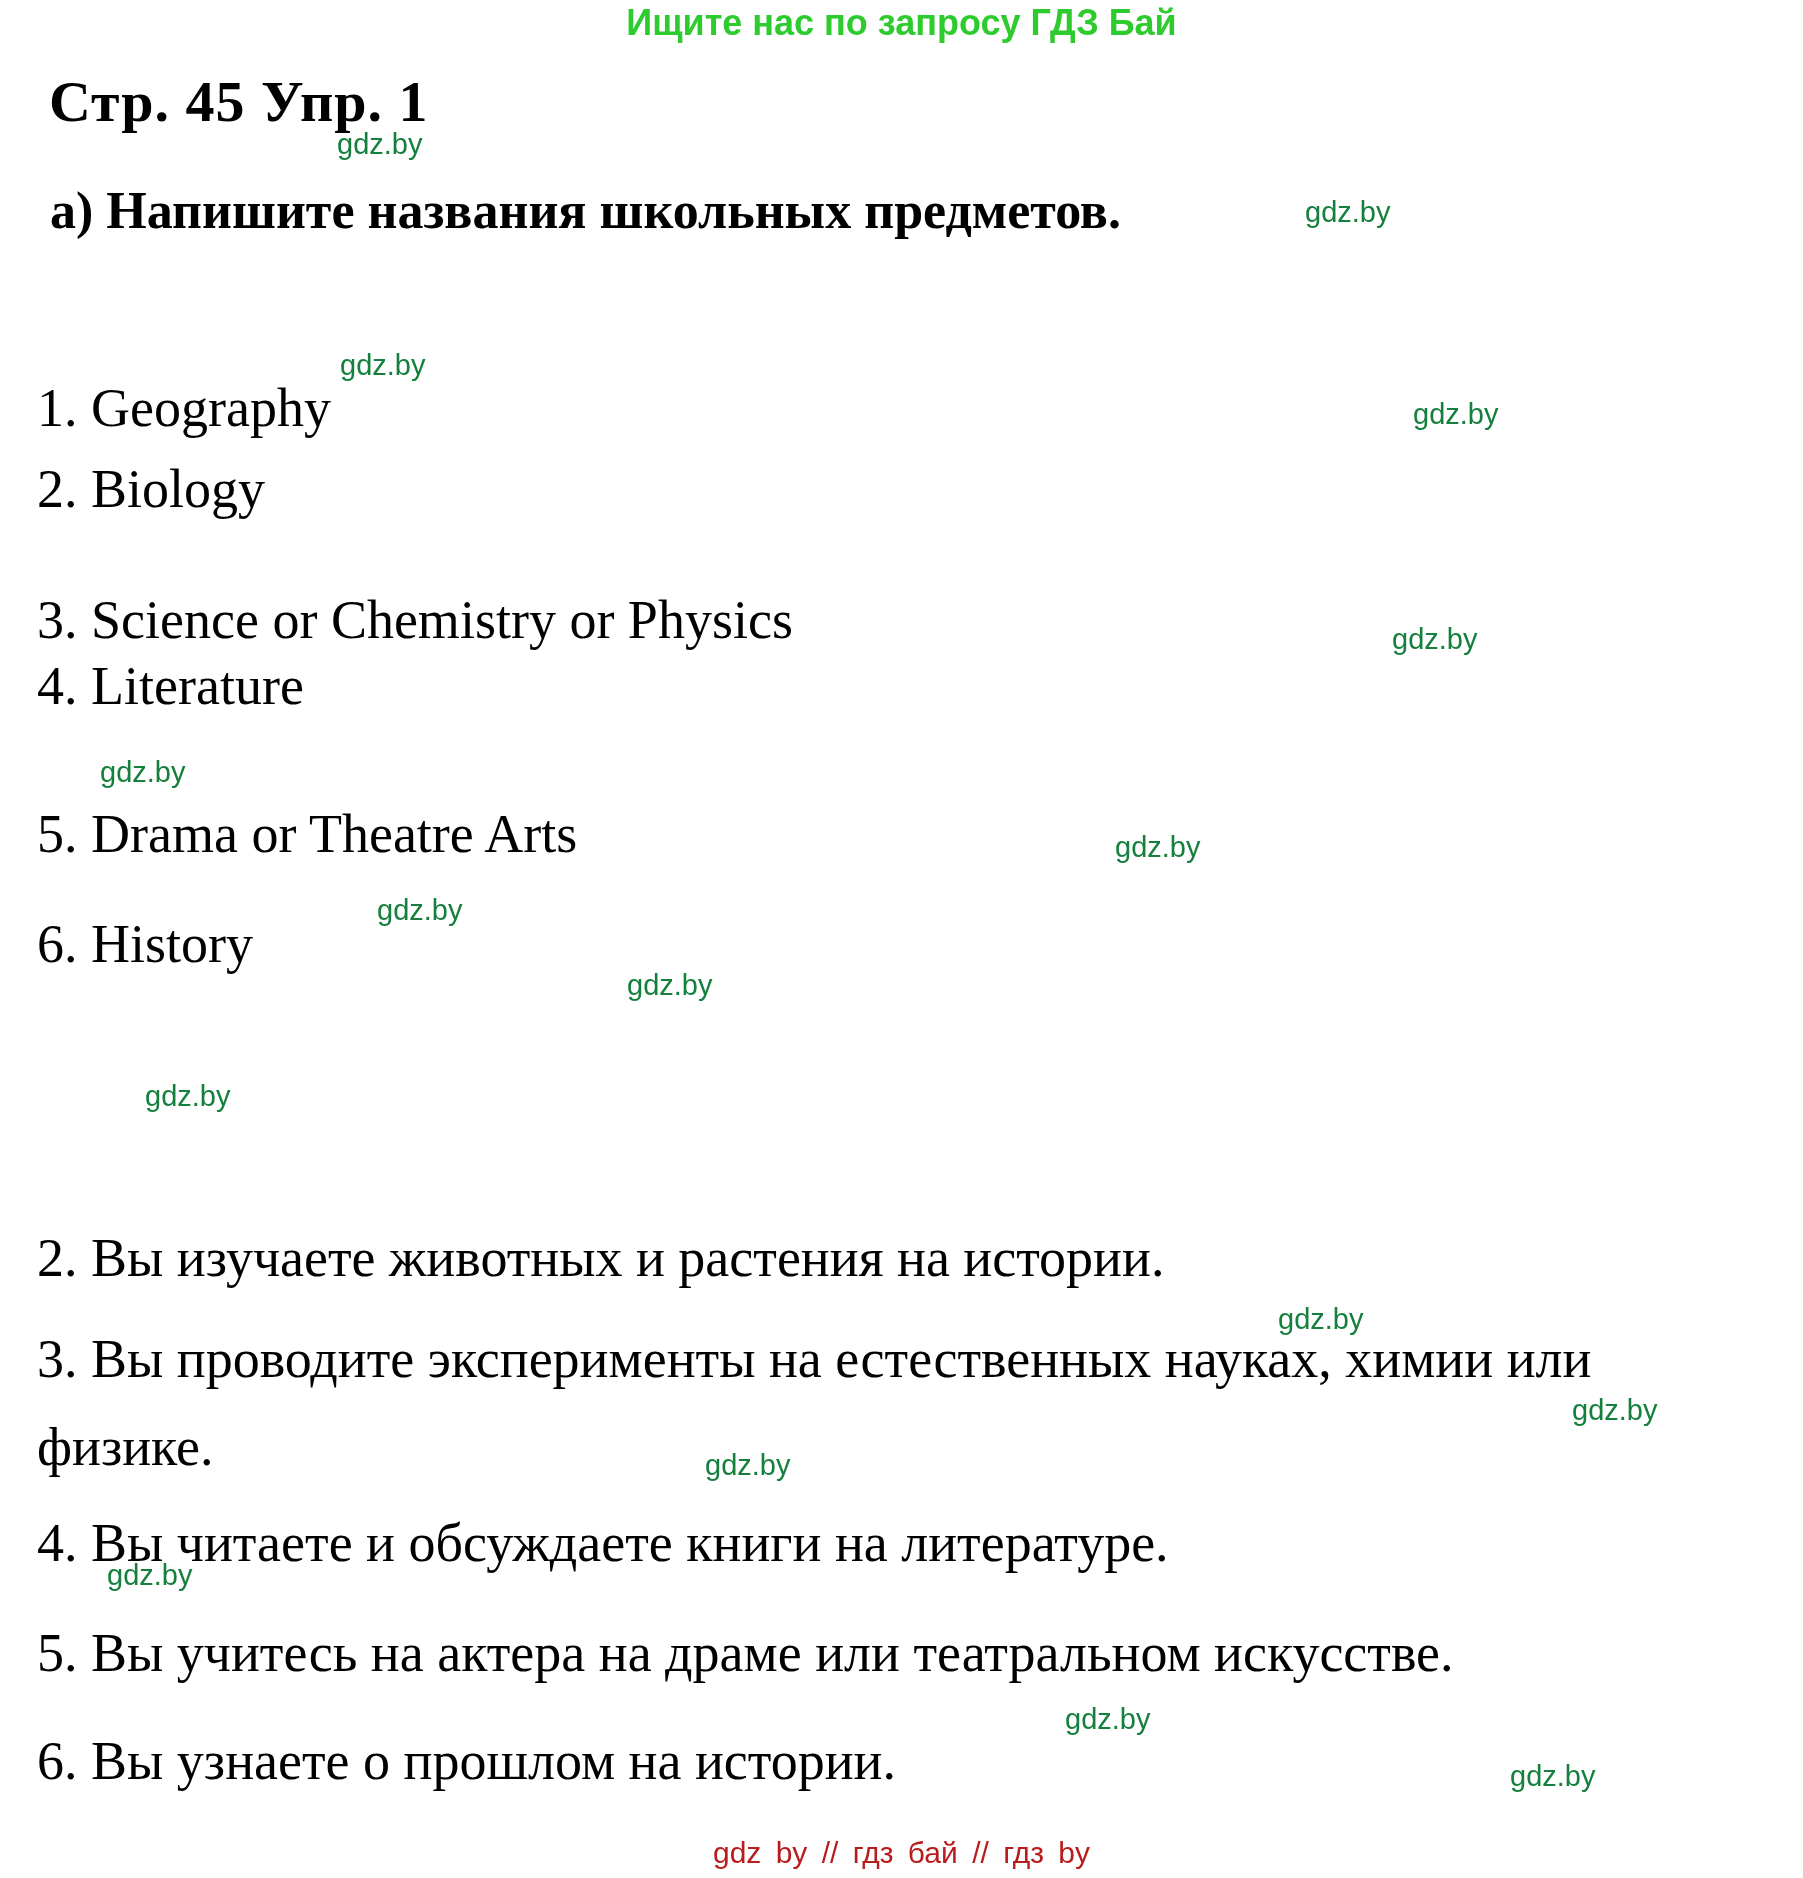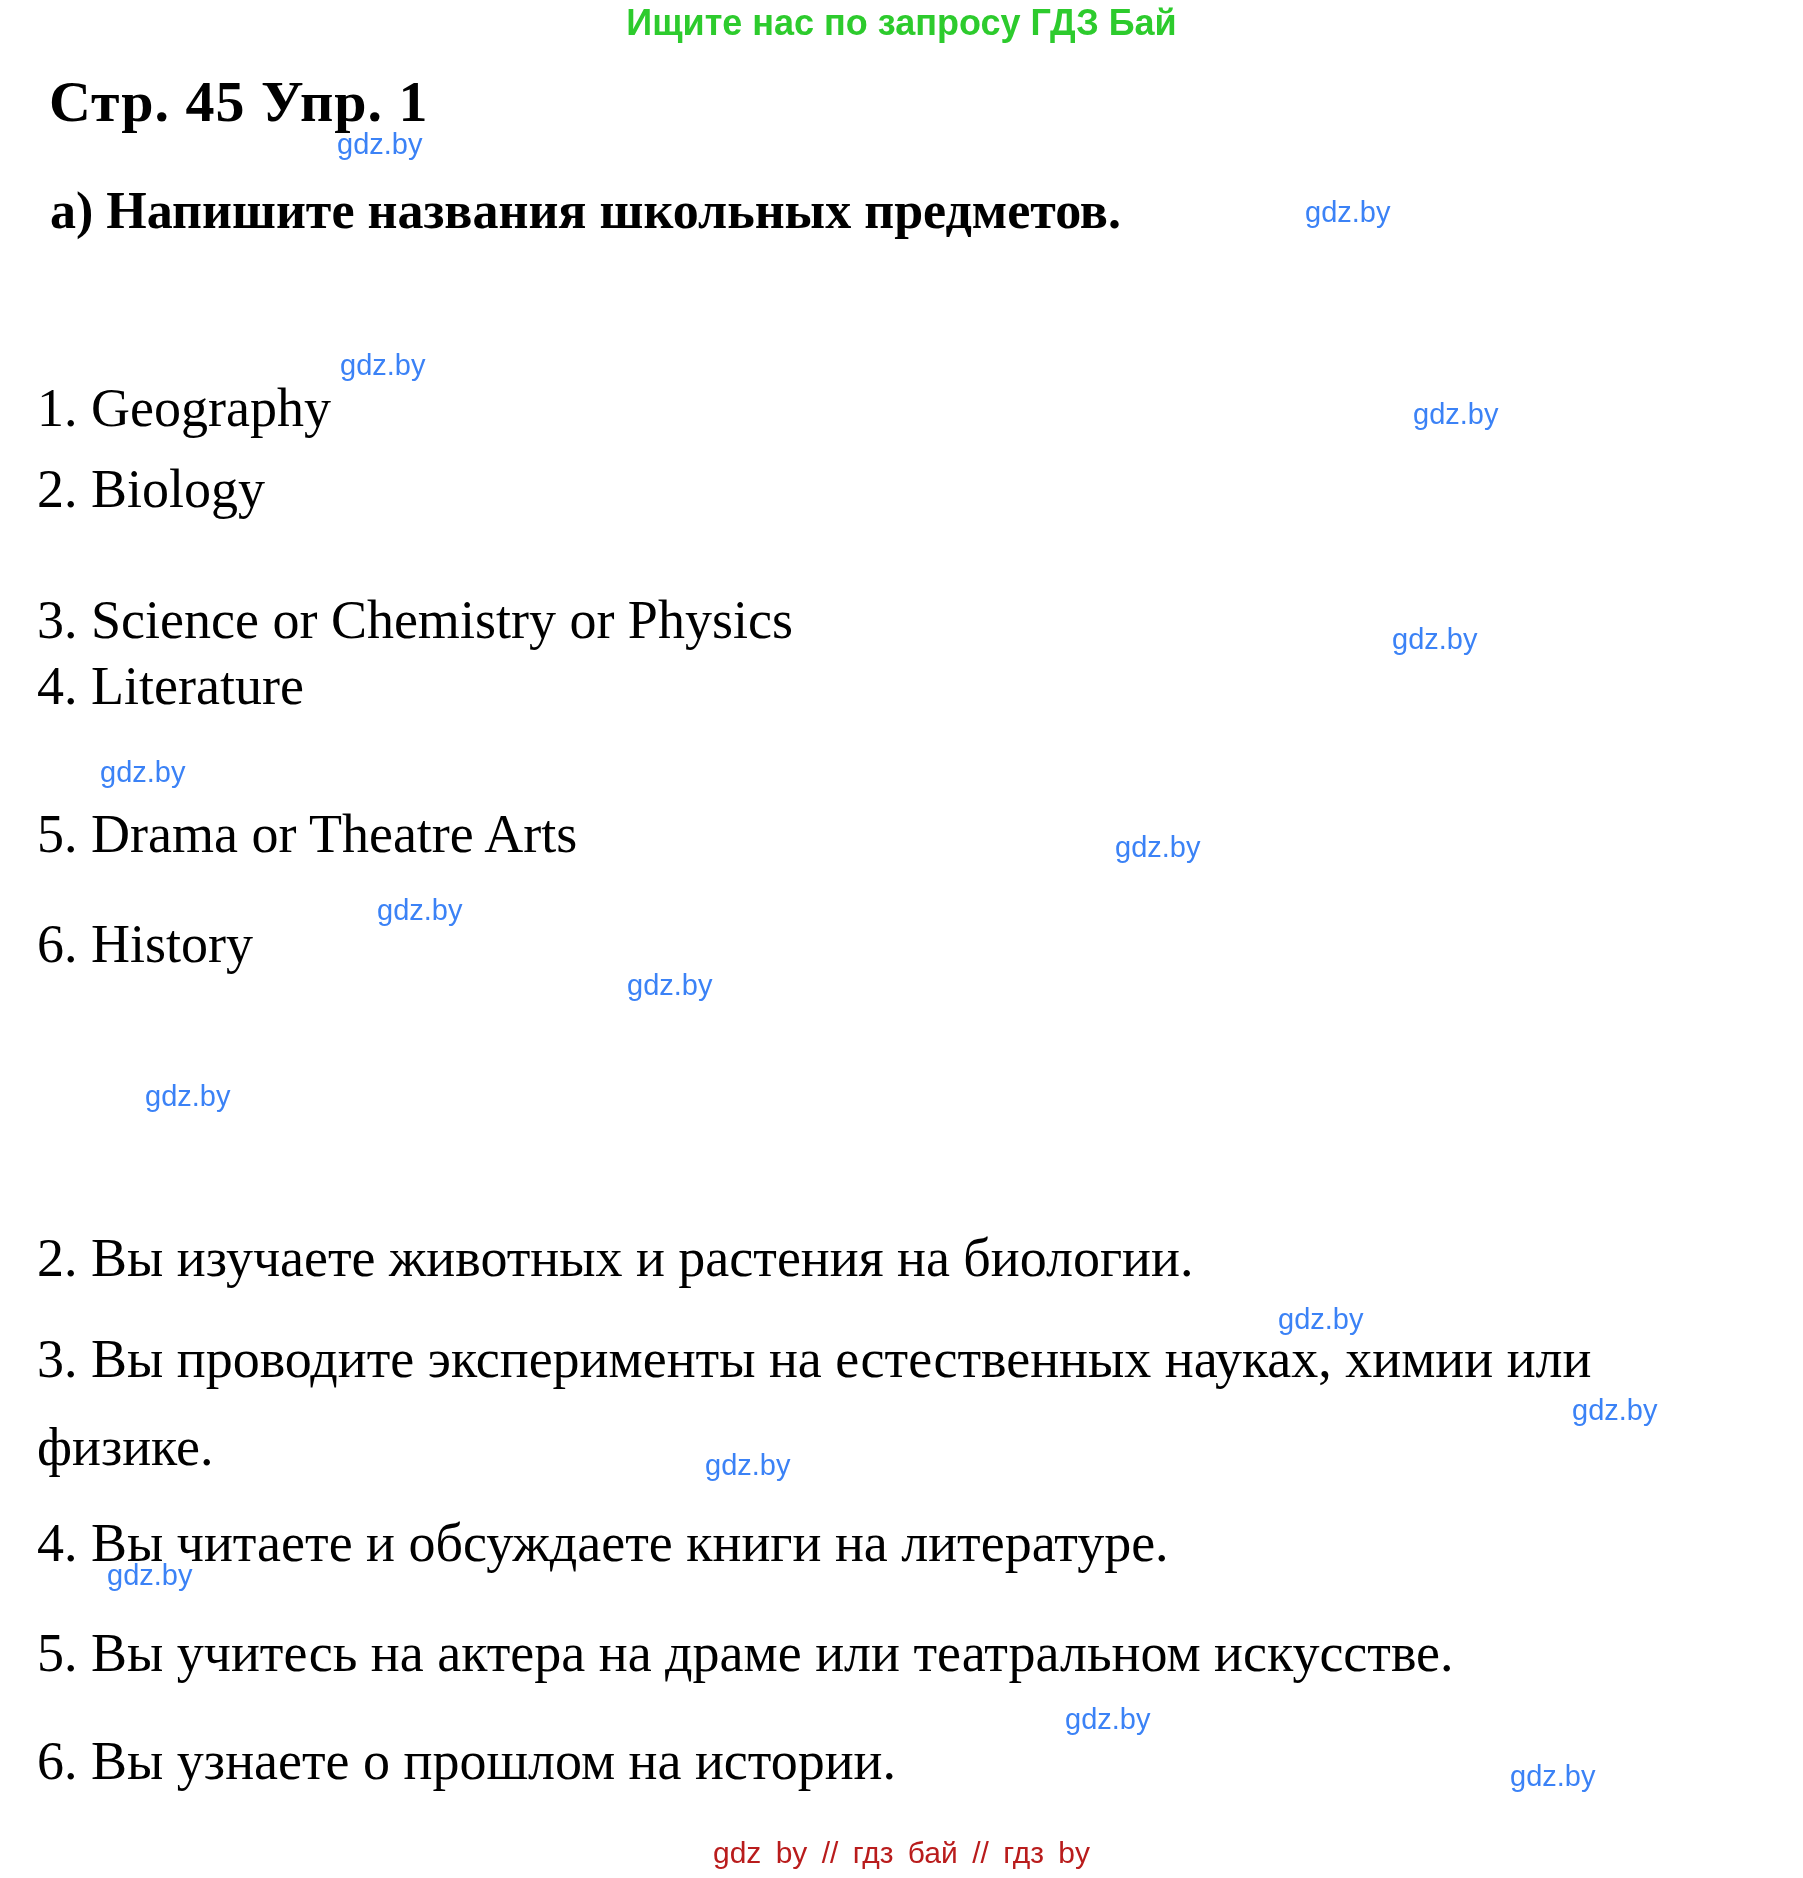--- a/index.html
+++ b/index.html
@@ -54,7 +54,7 @@
     position:absolute;
     font-family:"Liberation Sans","DejaVu Sans",sans-serif;
     font-size:29px;
-    color:#3b82f6;
+    color:#15803d;
     white-space:nowrap;
   }
   .footer{

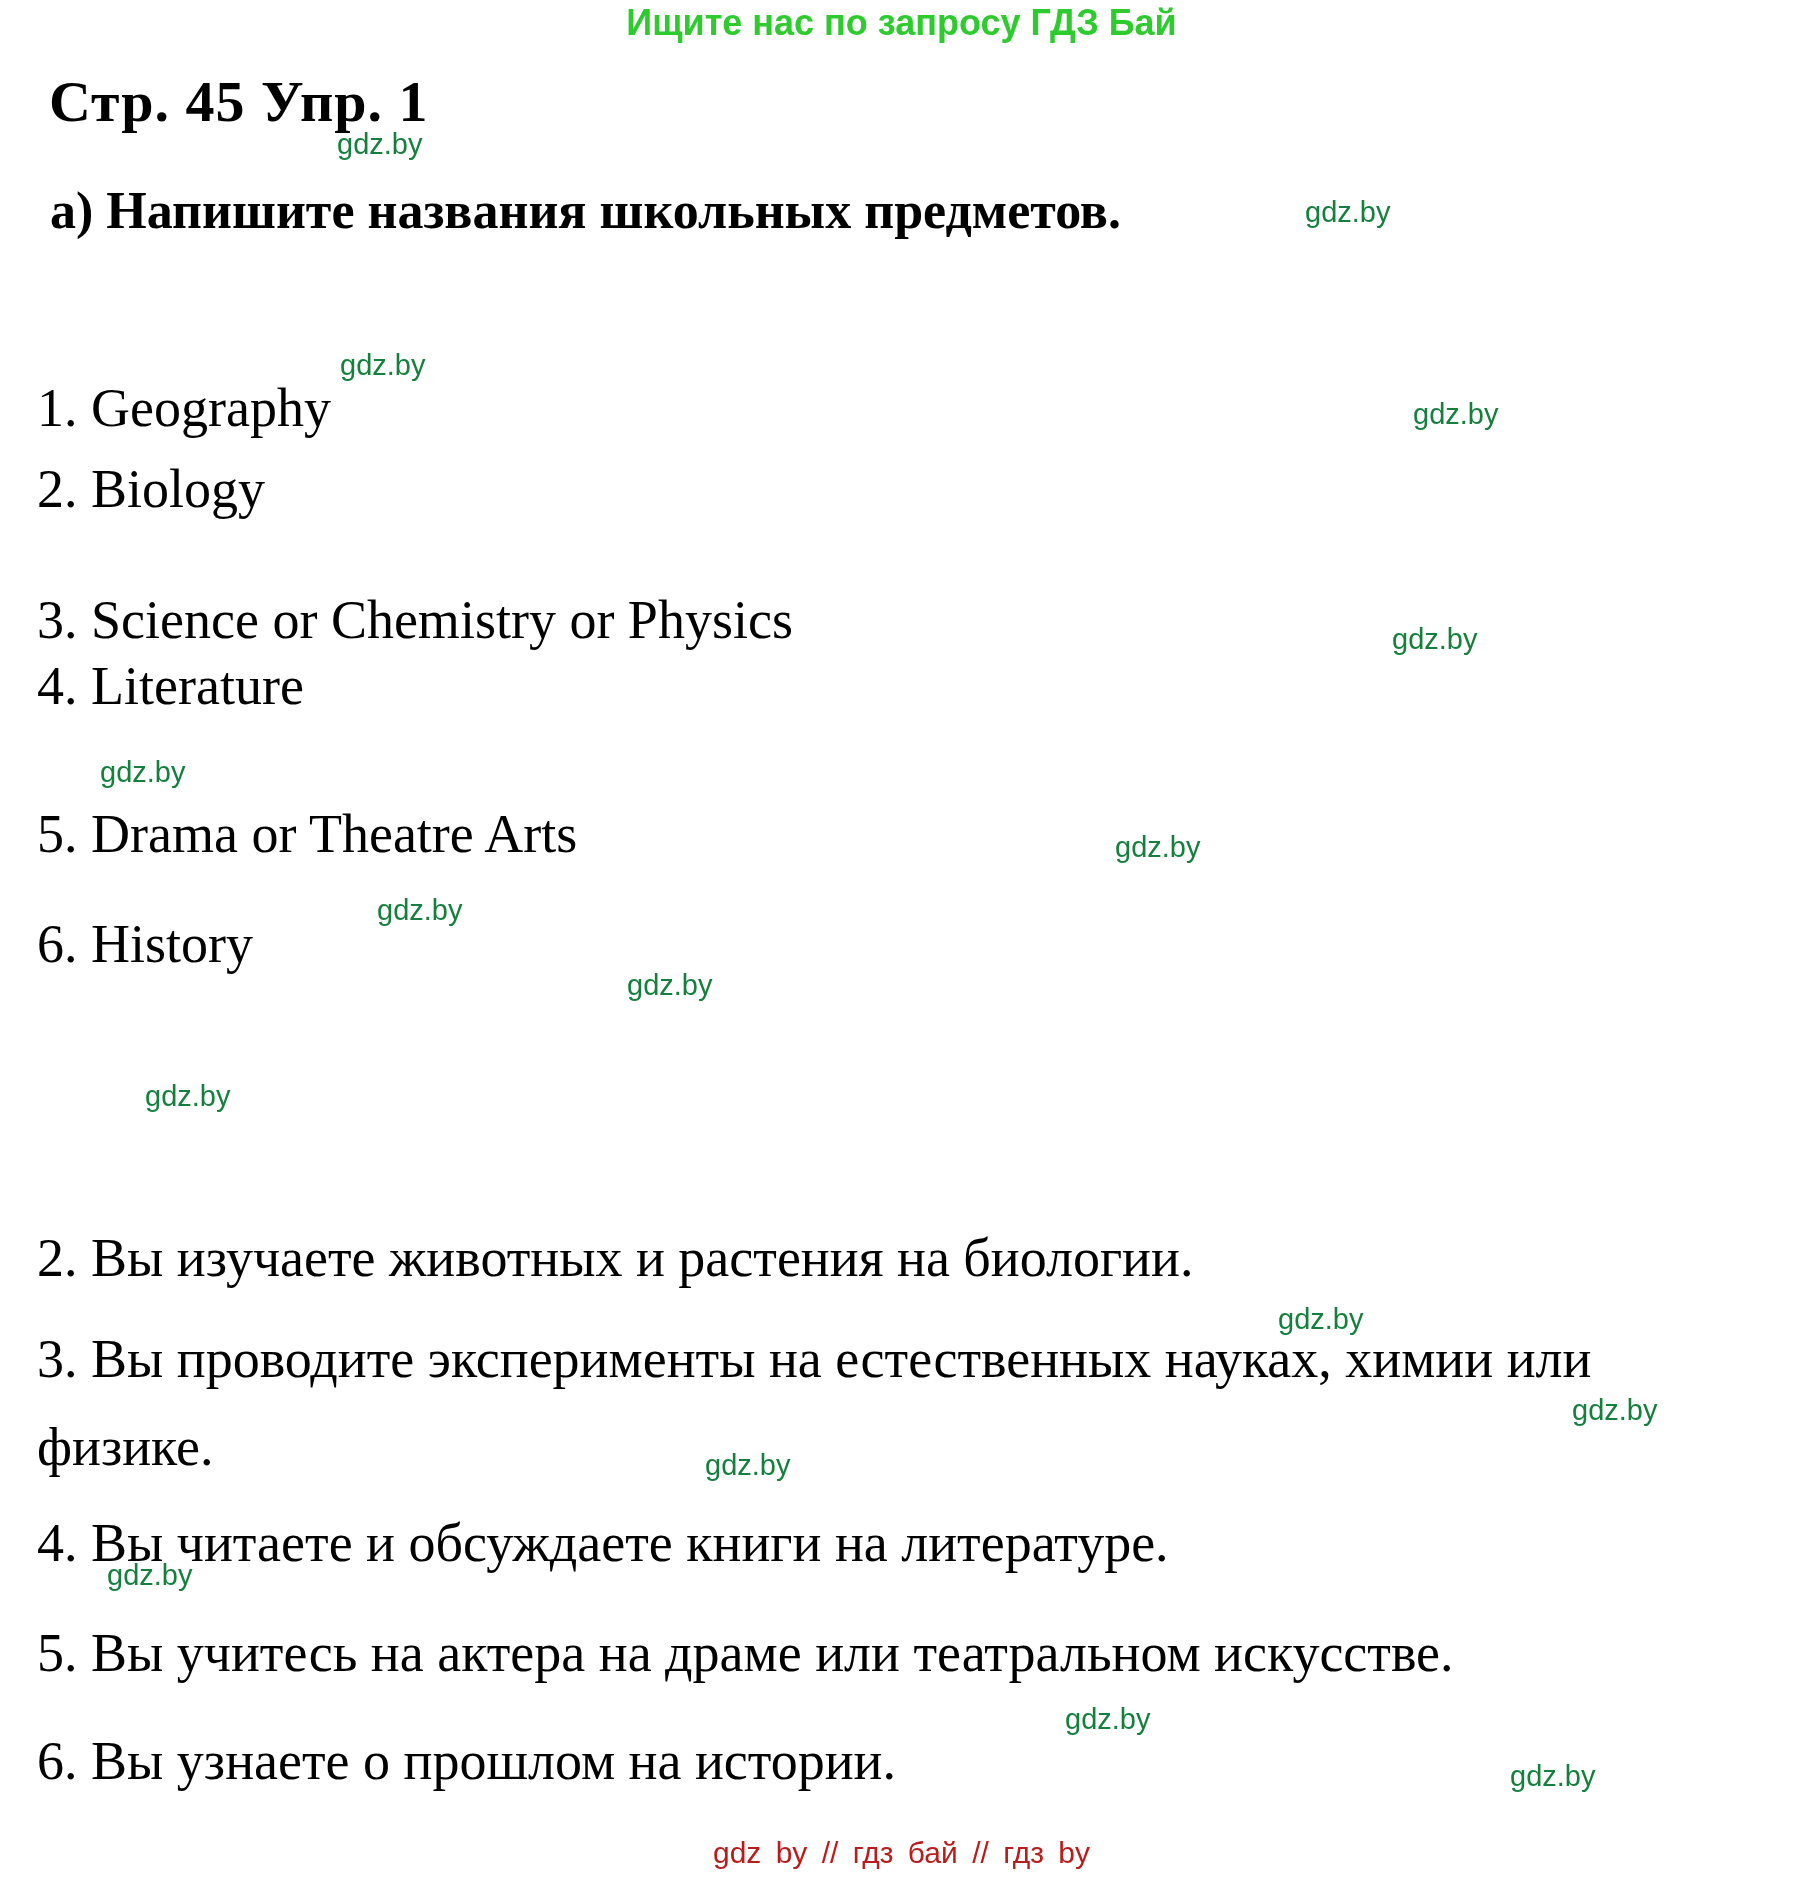--- a/index.html
+++ b/index.html
@@ -105,7 +105,7 @@
 
   <div class="sentence" style="top:1214px">
     <span>2.</span>
-    <span>Вы изучаете животных и растения на биологии.</span>
+    <span>Вы изучаете животных и растения на истории.</span>
   </div>
   <div class="sentence wrap" style="top:1315px">
     <span>3.</span>

